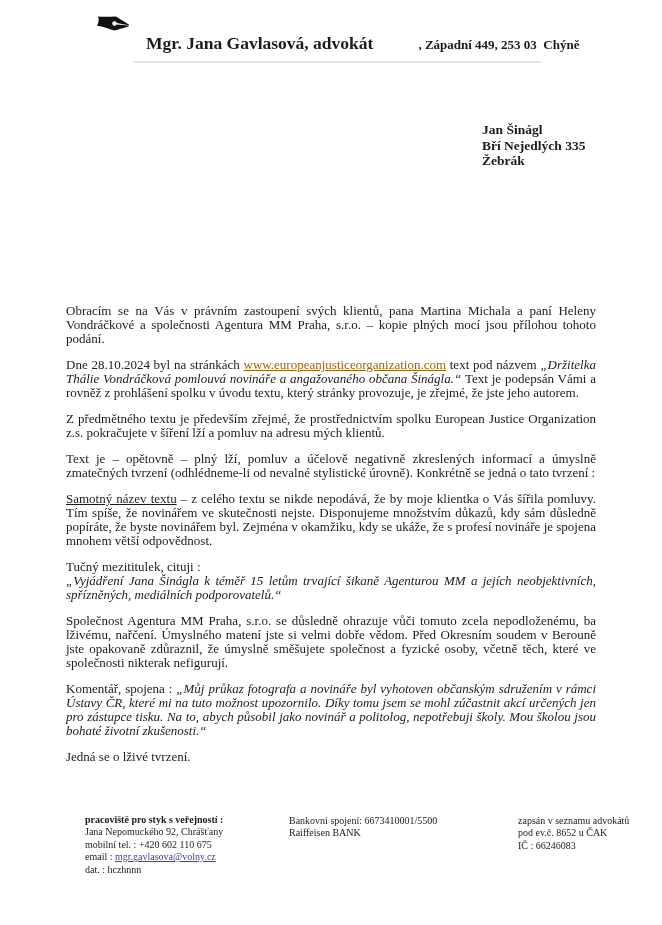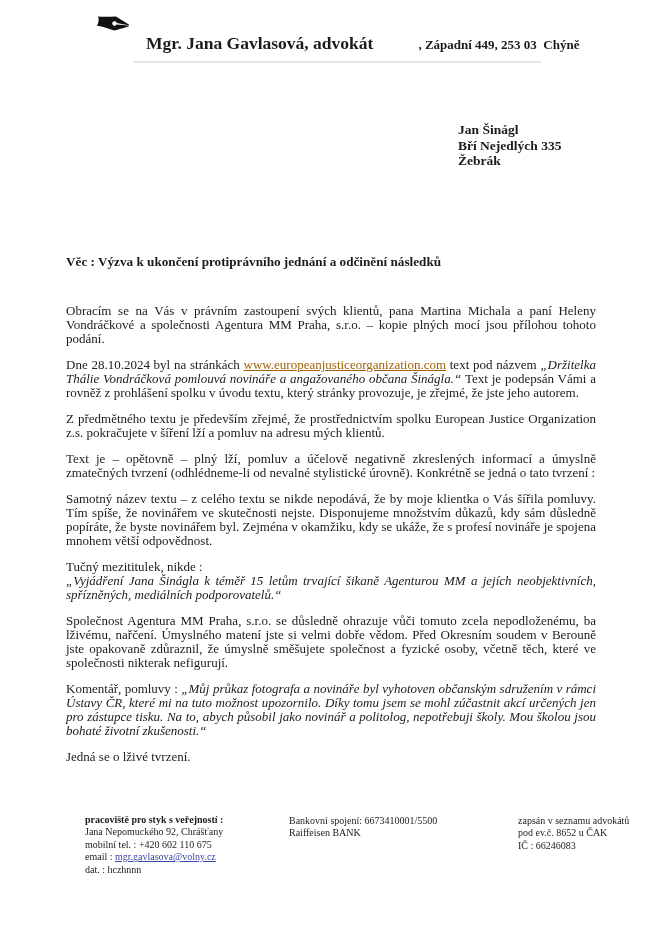--- a/index.html
+++ b/index.html
@@ -28,7 +28,7 @@
   }
   
   .recipient{
-    position:absolute;left:458px;top:122px;
+    position:absolute;left:482px;top:122px;
     font-weight:bold;font-size:13.5px;line-height:15.6px;
   }
   

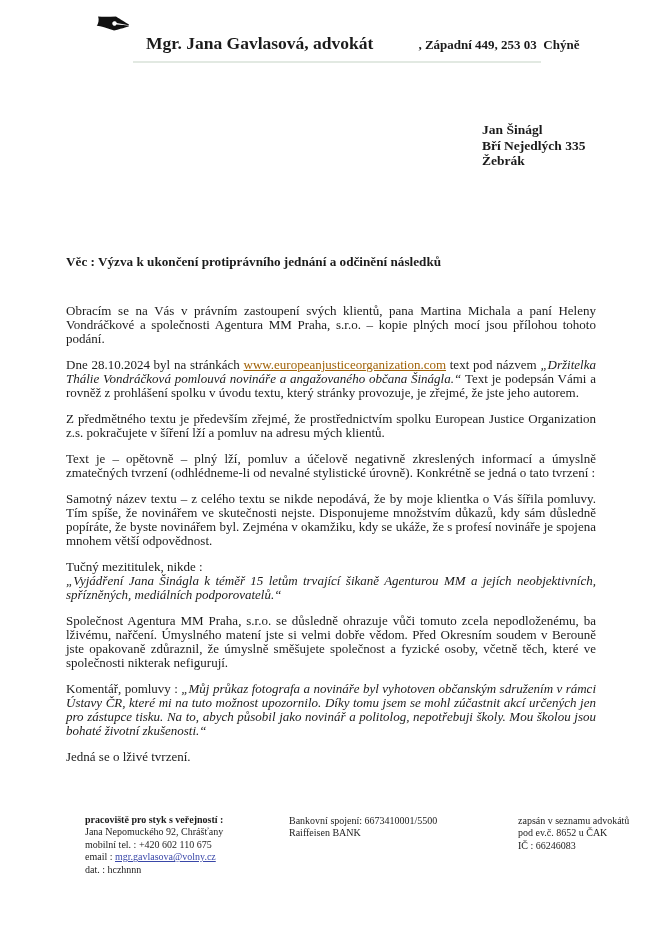--- a/index.html
+++ b/index.html
@@ -74,7 +74,6 @@
     <div>Žebrák</div>
   </div>
 
-  <div class="subject">Věc : Výzva k ukončení protiprávního jednání a odčinění následků</div>
 
   <div class="body">
 

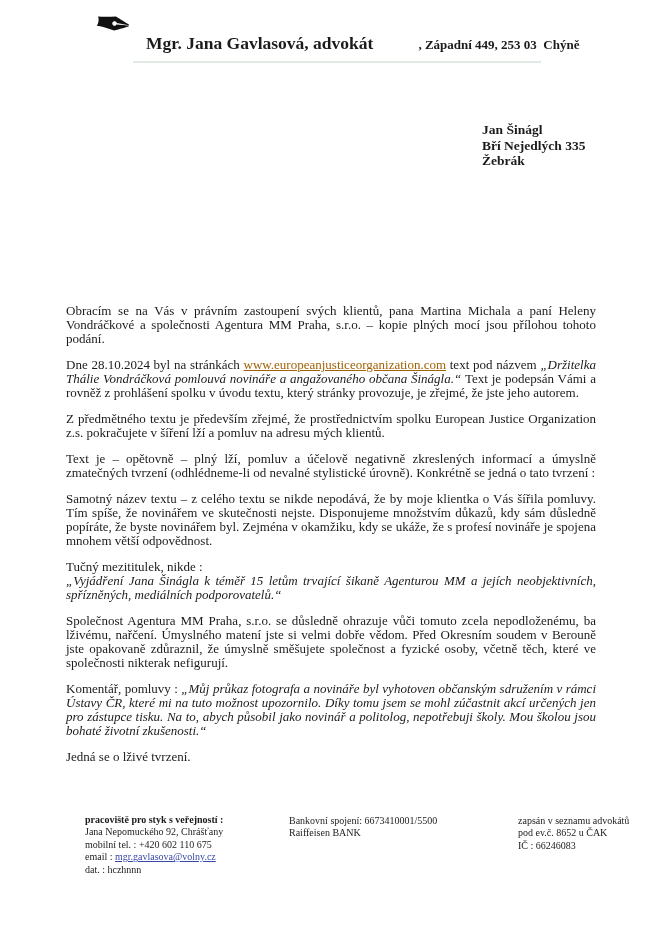--- a/index.html
+++ b/index.html
@@ -44,7 +44,7 @@
   .body p{margin:0 0 12px 0;}
   .blk{display:block;}
   em{font-style:italic;}
-  .u{}
+  .u{text-decoration:underline;}
   a.link{color:#a16207;text-decoration:underline;cursor:pointer;}
   a.maillink{color:#3947a8;text-decoration:underline;cursor:pointer;}
   

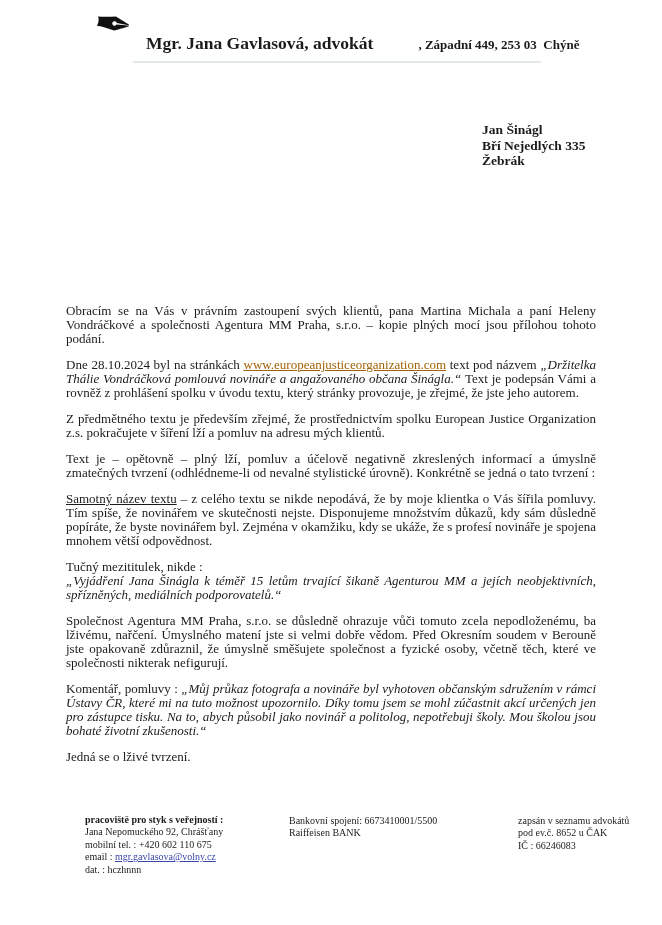--- a/index.html
+++ b/index.html
@@ -88,7 +88,7 @@
     <p><span class="u">Samotný název textu</span><span> – z celého textu se nikde nepodává, že by moje klientka o Vás šířila pomluvy. Tím spíše, že novinářem ve skutečnosti nejste. Disponujeme množstvím důkazů, kdy sám důsledně popíráte, že byste novinářem byl. Zejména v okamžiku, kdy se ukáže, že s profesí novináře je spojena mnohem větší odpovědnost.</span></p>
 
     <p>
-        <span class="blk">Tučný mezititulek, nikde :</span>
+        <span class="blk">Tučný mezititulek, cituji :</span>
         <em class="blk">„Vyjádření Jana Šinágla k téměř 15 letům trvající šikaně Agenturou MM a jejích neobjektivních, spřízněných, mediálních podporovatelů.“</em>
       </p>
 

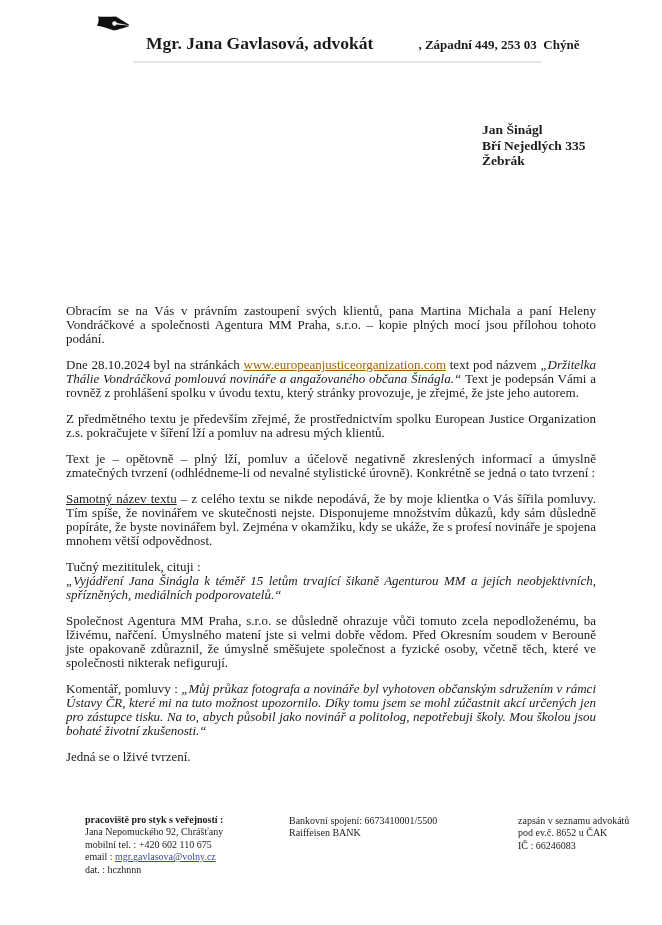--- a/index.html
+++ b/index.html
@@ -94,7 +94,7 @@
 
     <p>Společnost Agentura MM Praha, s.r.o. se důsledně ohrazuje vůči tomuto zcela nepodloženému, ba lživému, nařčení. Úmyslného matení jste si velmi dobře vědom. Před Okresním soudem v Berouně jste opakovaně zdůraznil, že úmyslně směšujete společnost a fyzické osoby, včetně těch, které ve společnosti nikterak nefigurují.</p>
 
-    <p><span>Komentář, pomluvy : </span><em>„Můj průkaz fotografa a novináře byl vyhotoven občanským sdružením v rámci Ústavy ČR, které mi na tuto možnost upozornilo. Díky tomu jsem se mohl zúčastnit akcí určených jen pro zástupce tisku. Na to, abych působil jako novinář a politolog, nepotřebuji školy. Mou školou jsou bohaté životní zkušenosti.“</em></p>
+    <p><span>Komentář, spojena : </span><em>„Můj průkaz fotografa a novináře byl vyhotoven občanským sdružením v rámci Ústavy ČR, které mi na tuto možnost upozornilo. Díky tomu jsem se mohl zúčastnit akcí určených jen pro zástupce tisku. Na to, abych působil jako novinář a politolog, nepotřebuji školy. Mou školou jsou bohaté životní zkušenosti.“</em></p>
 
     <p>Jedná se o lživé tvrzení.</p>
 

